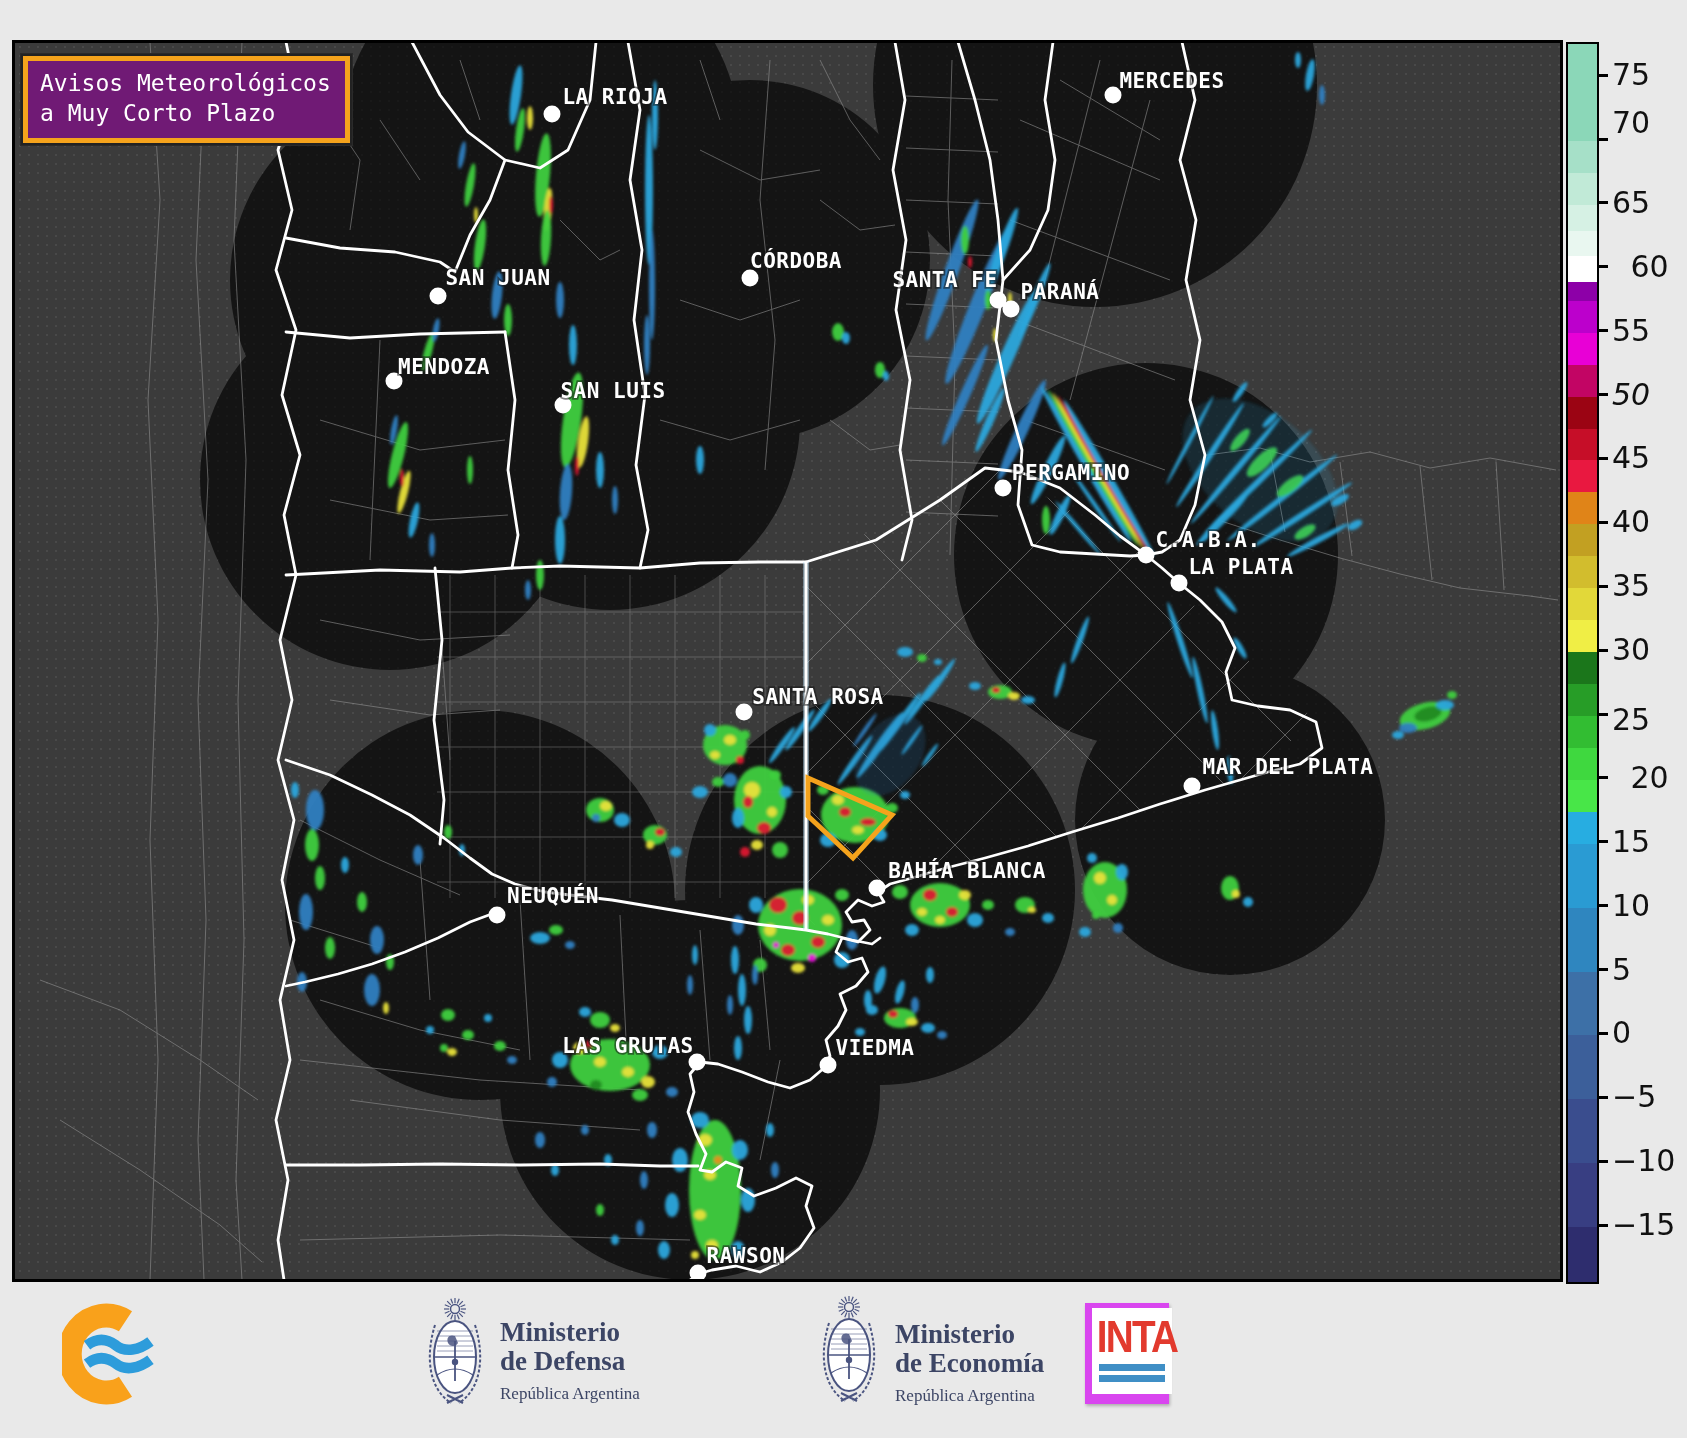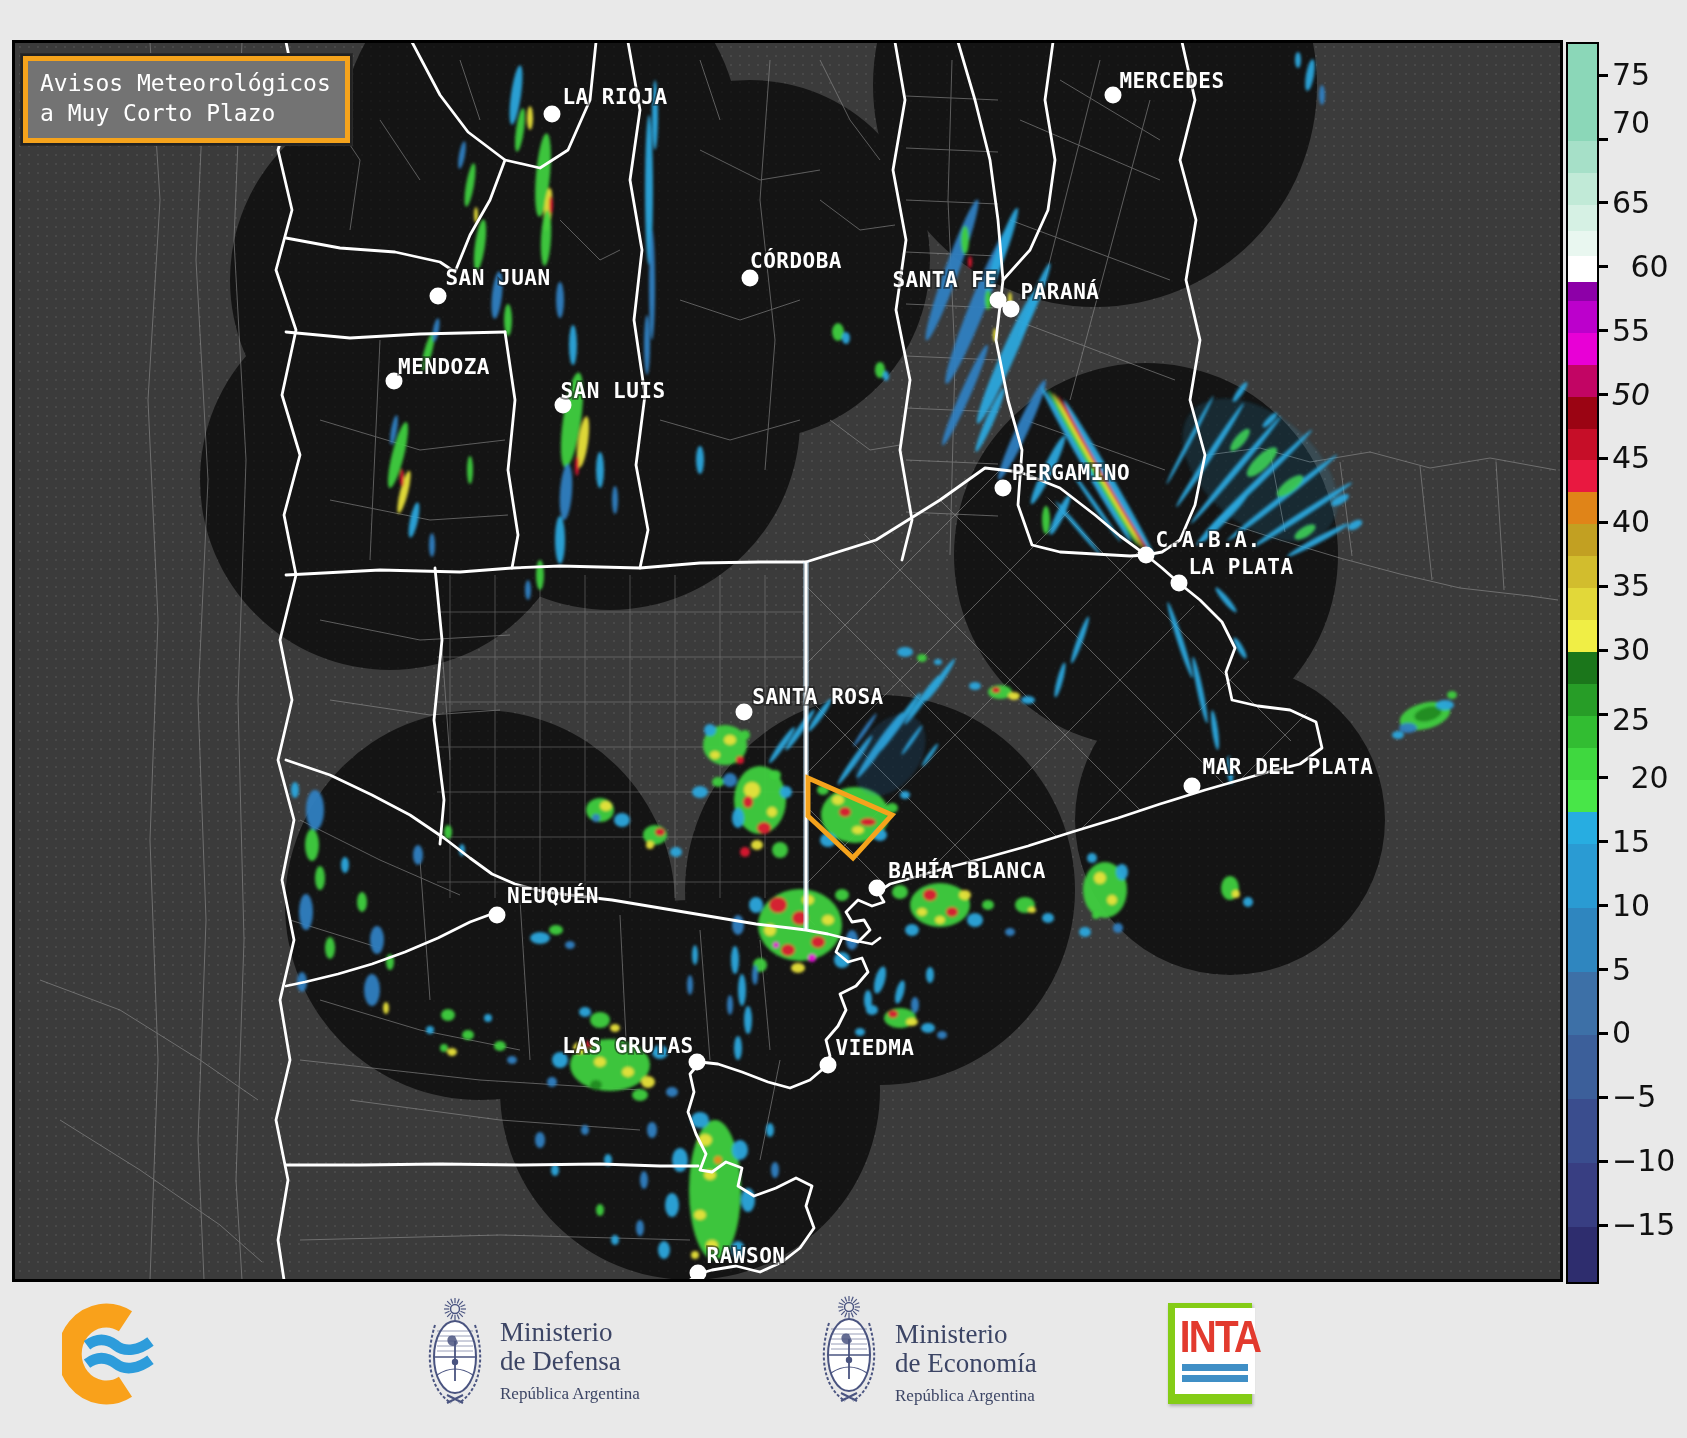--- a/index.html
+++ b/index.html
@@ -10,7 +10,7 @@
   #map{position:absolute;left:14px;top:42px;width:1547px;height:1238px;outline:2px solid #000;background:#3b3b3b;}
   #map svg{display:block;width:1547px;height:1238px;}
   
-  #warnbox{position:absolute;left:21px;top:54px;background:#737373;border:2px solid #222;
+  #warnbox{position:absolute;left:21px;top:54px;background:#701a75;border:2px solid #222;
            box-shadow:0 0 0 1px #2a2a2a;}
   #warnbox .inner{border:5px solid #F5A31C;padding:7px 14px 9px 12px;}
   #warnbox .wline{font-family:"DejaVu Sans Mono",monospace;font-size:23px;color:#fff;line-height:1.32;white-space:nowrap;}

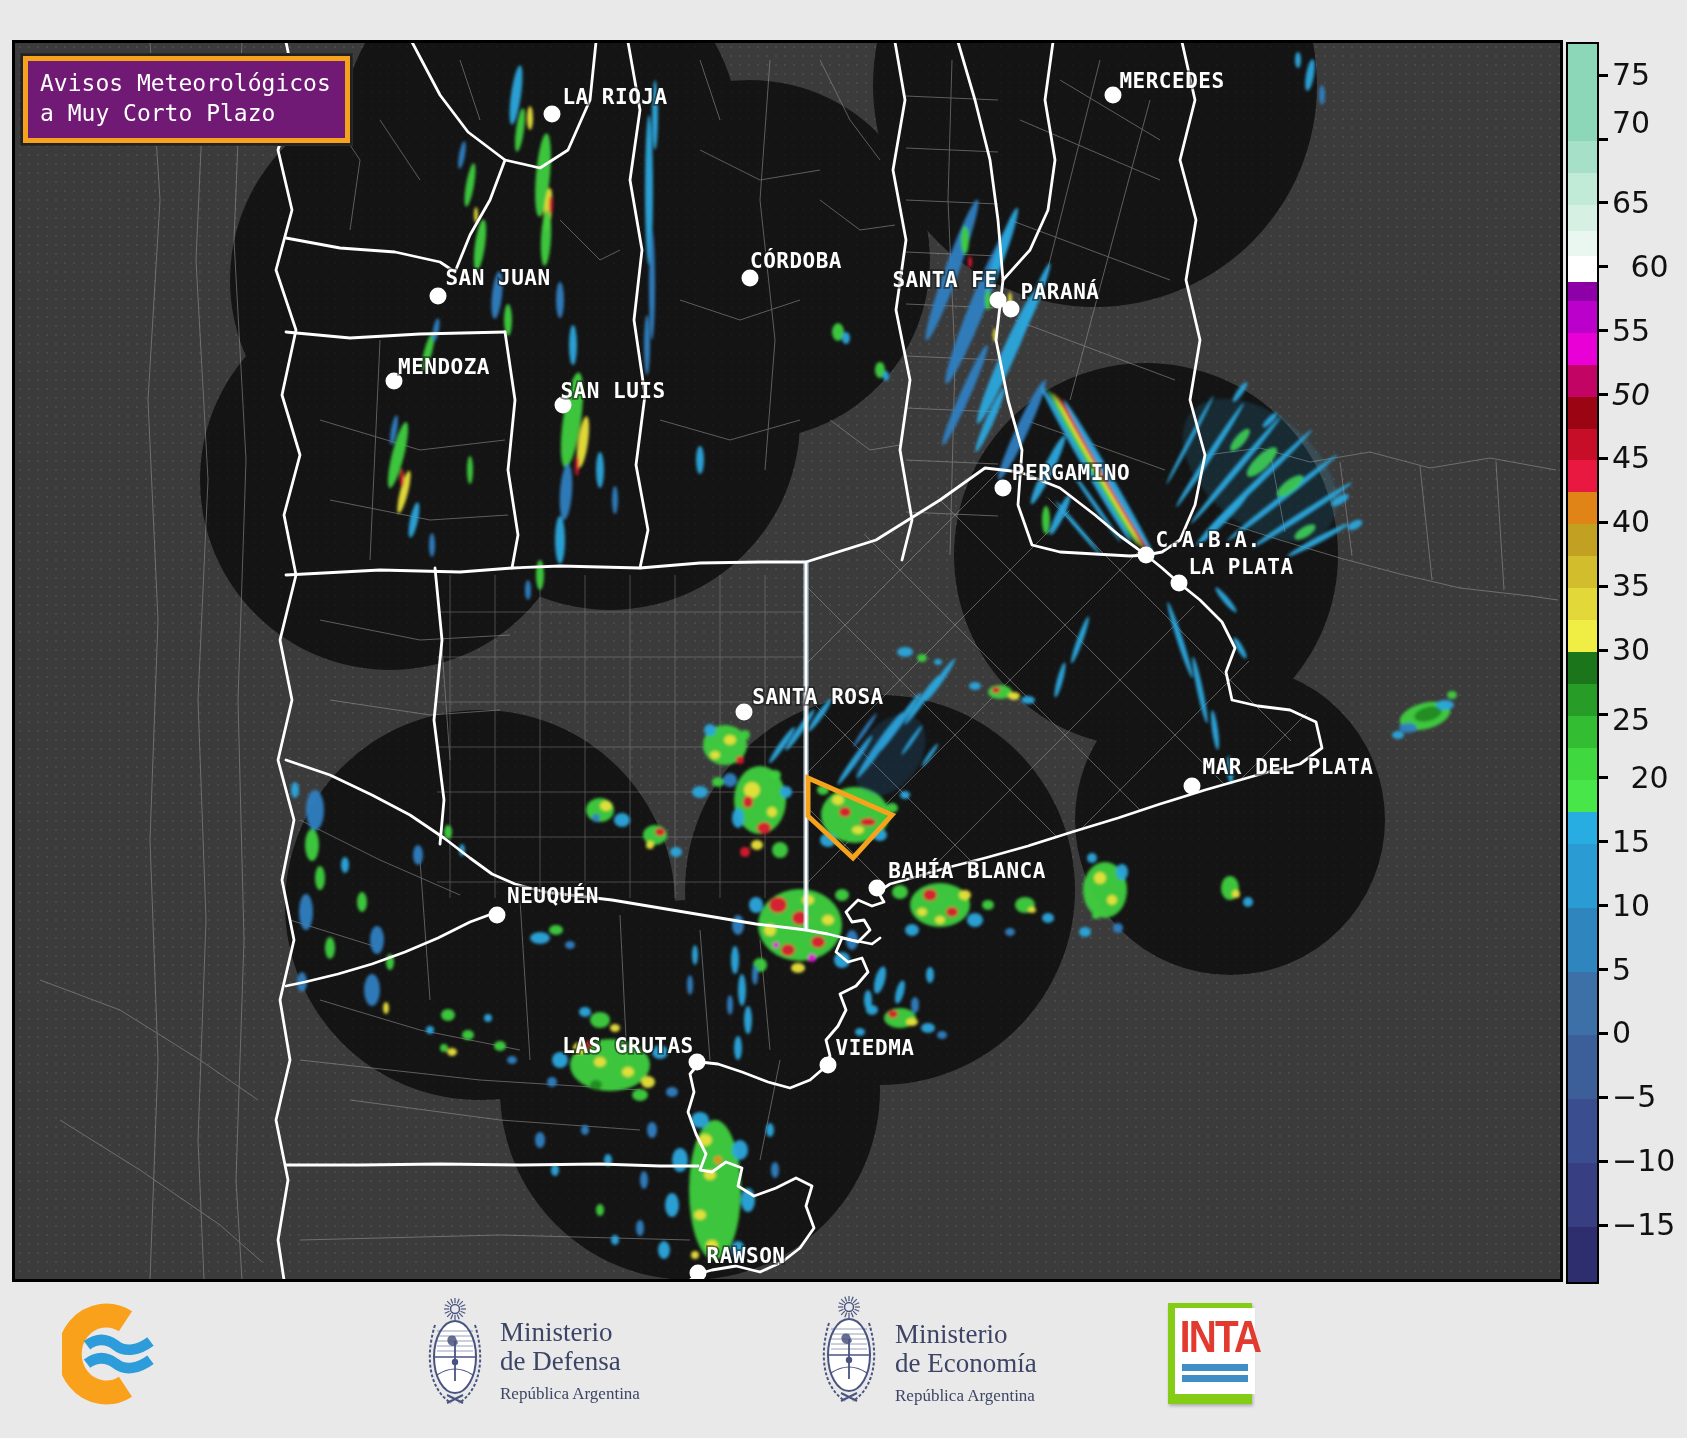--- a/index.html
+++ b/index.html
@@ -25,7 +25,7 @@
   #smn-text .l{font-family:"Liberation Sans",sans-serif;font-size:28px;line-height:28px;}
   #smn-text .country{font-family:"Liberation Sans",sans-serif;font-weight:bold;font-size:20px;margin-top:3px;}
   .min-text{position:absolute;color:#3c4565;}
-  .min-text .t{font-family:"Liberation Serif",serif;font-weight:normal;font-size:27px;line-height:29px;}
+  .min-text .t{font-family:"Liberation Serif",serif;font-weight:bold;font-size:27px;line-height:29px;}
   .min-text .s{font-family:"Liberation Serif",serif;font-size:17px;margin-top:8px;}
   #inta{position:absolute;left:1168px;top:1303px;width:84px;height:101px;background:#84cc16;
         box-shadow:1px 2px 3px rgba(0,0,0,.25);}

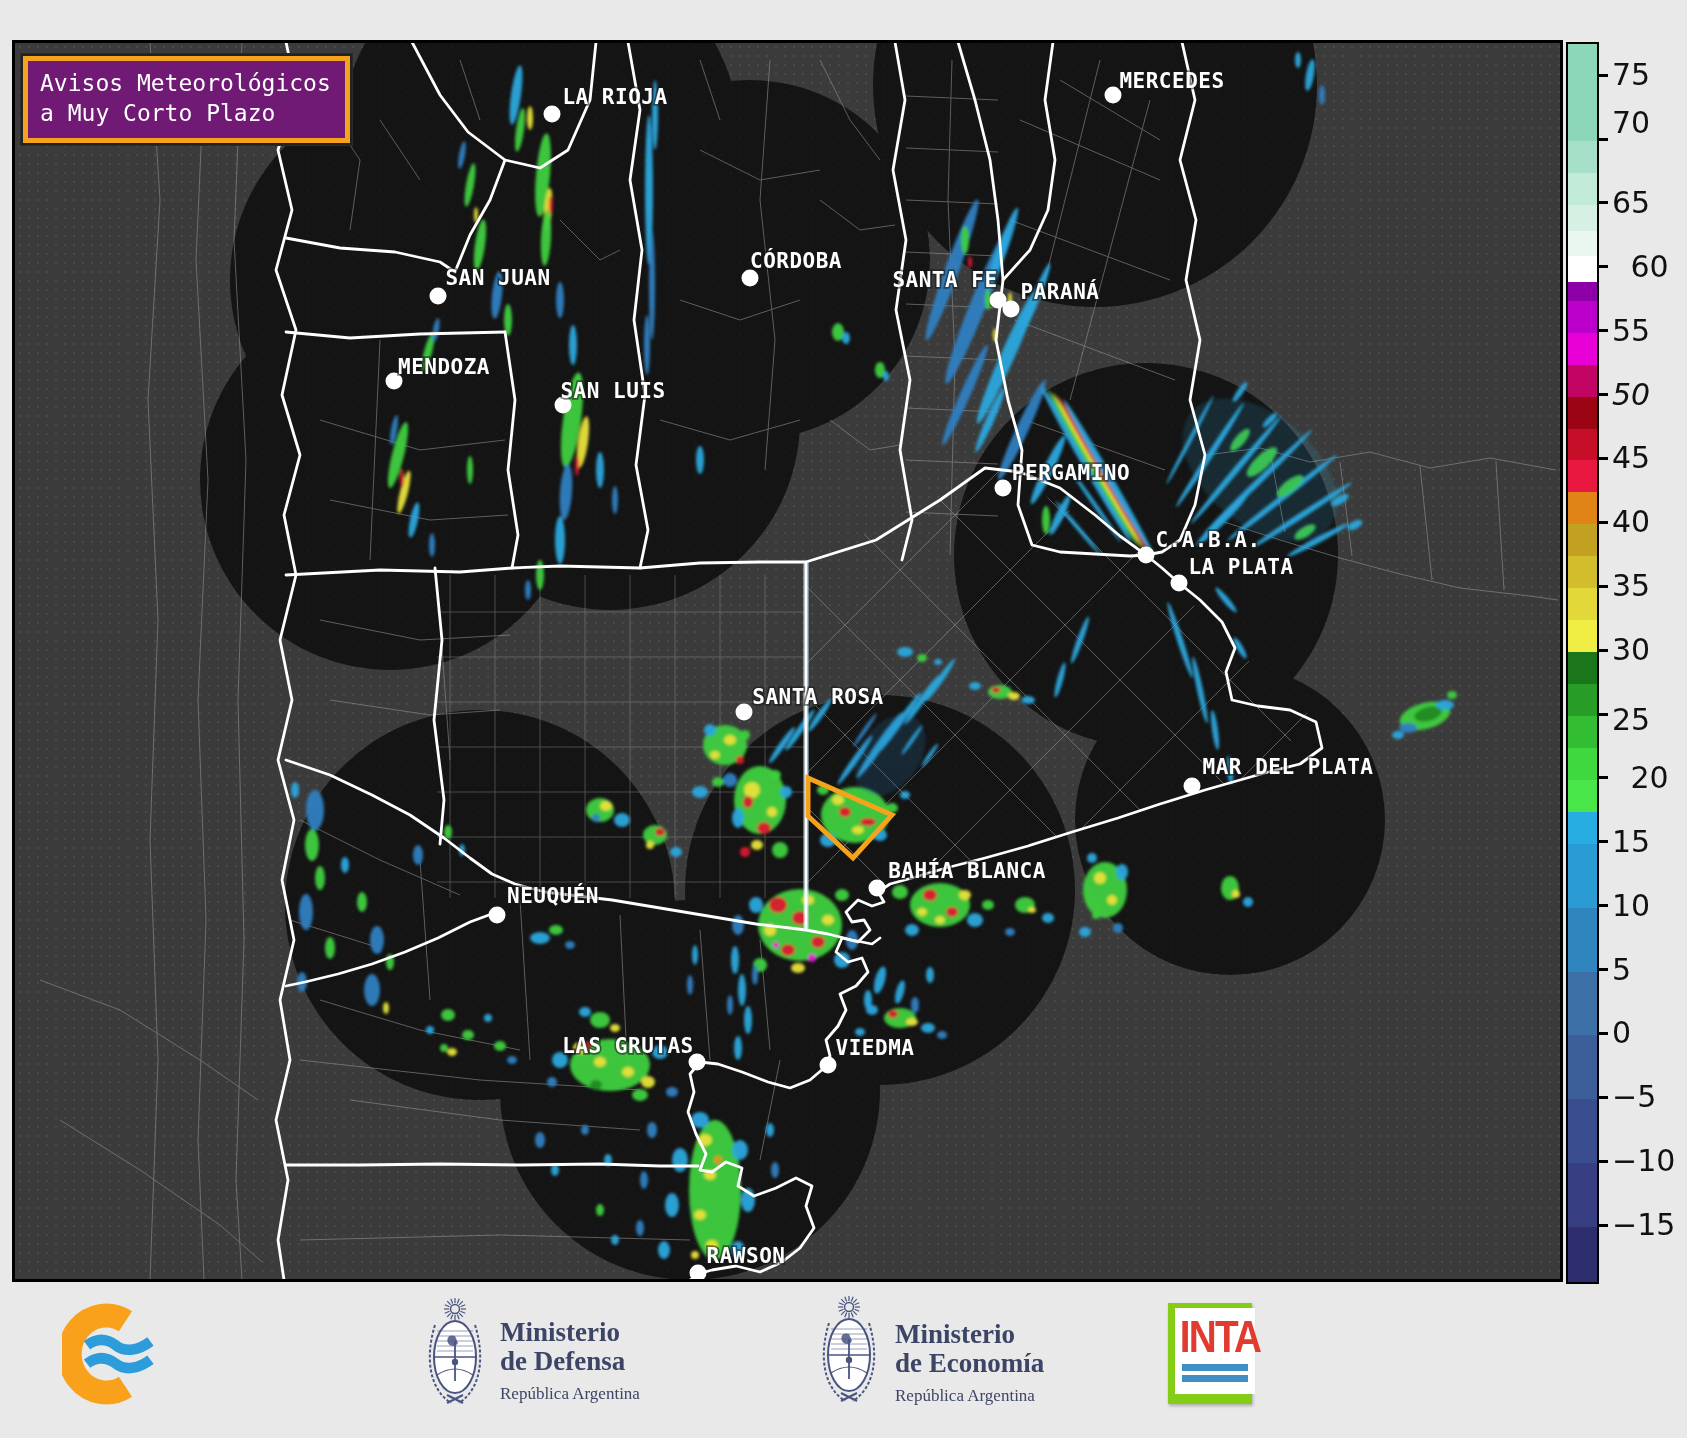--- a/index.html
+++ b/index.html
@@ -27,7 +27,7 @@
   .min-text{position:absolute;color:#3c4565;}
   .min-text .t{font-family:"Liberation Serif",serif;font-weight:bold;font-size:27px;line-height:29px;}
   .min-text .s{font-family:"Liberation Serif",serif;font-size:17px;margin-top:8px;}
-  #inta{position:absolute;left:1168px;top:1303px;width:84px;height:101px;background:#84cc16;
+  #inta{position:absolute;left:1085px;top:1303px;width:84px;height:101px;background:#d946ef;
         box-shadow:1px 2px 3px rgba(0,0,0,.25);}
   #inta .panel{position:absolute;left:7px;top:5px;width:80px;height:86px;background:#fff;text-align:center;}
   #inta .word{font-family:"Liberation Sans",sans-serif;font-weight:bold;font-size:44px;color:#e23a2e;

